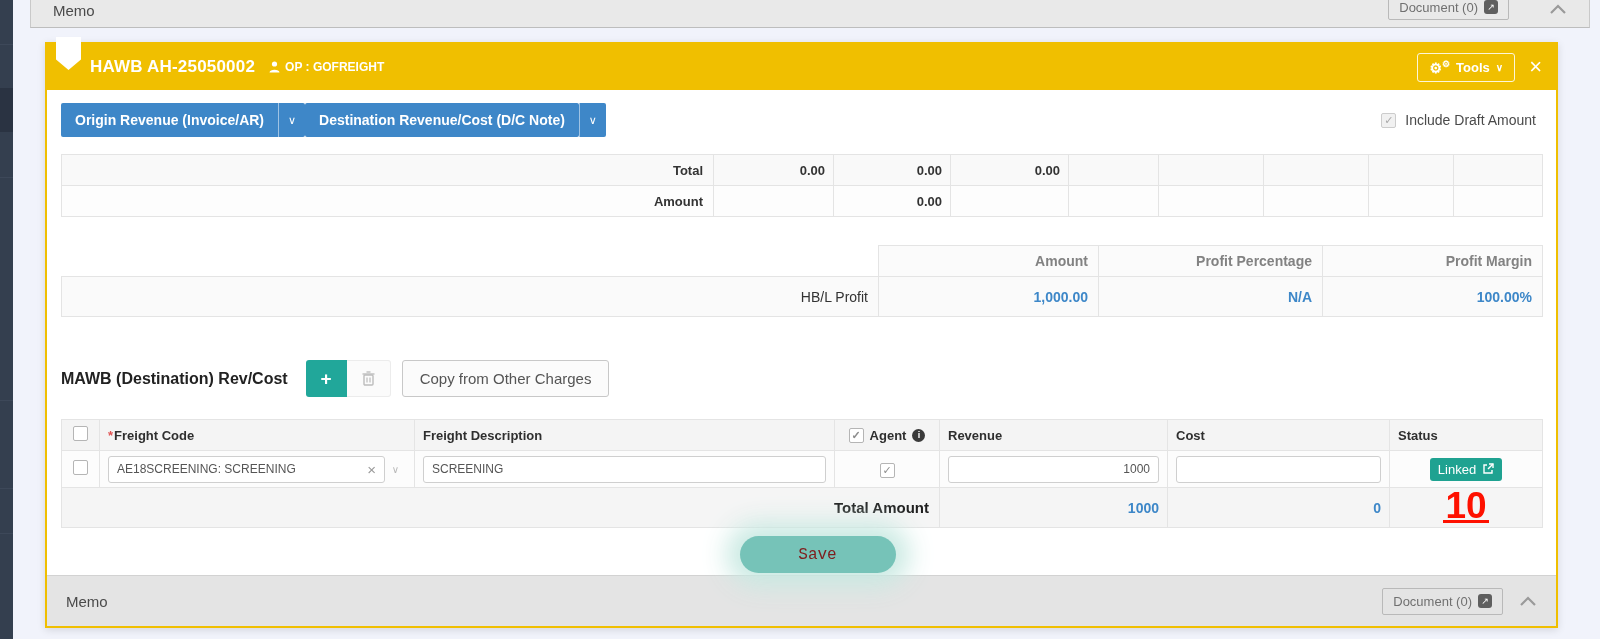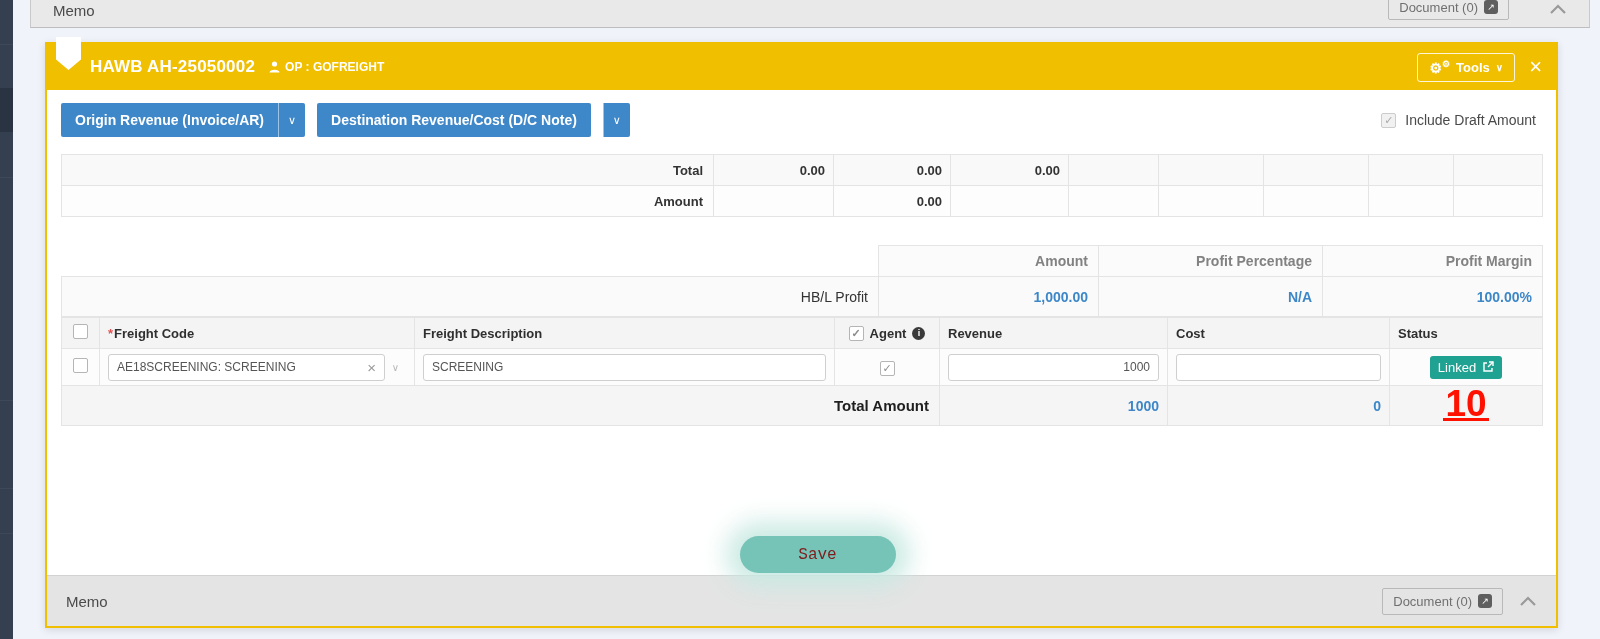--- a/index.html
+++ b/index.html
@@ -41,7 +41,7 @@
 
   
   .btnrow { display:flex; align-items:center; margin-bottom:17px; }
-  .bgroup { display:flex; margin-right:12px; }
+  .bgroup { display:flex; }
   .bseg { background:#3e87c8; color:#fff; font-size:14px; font-weight:600; border:none; height:34px;
           display:inline-flex; align-items:center; padding:0 14px; font-family:inherit; }
   .bseg.first { border-radius:2px 0 0 2px; }

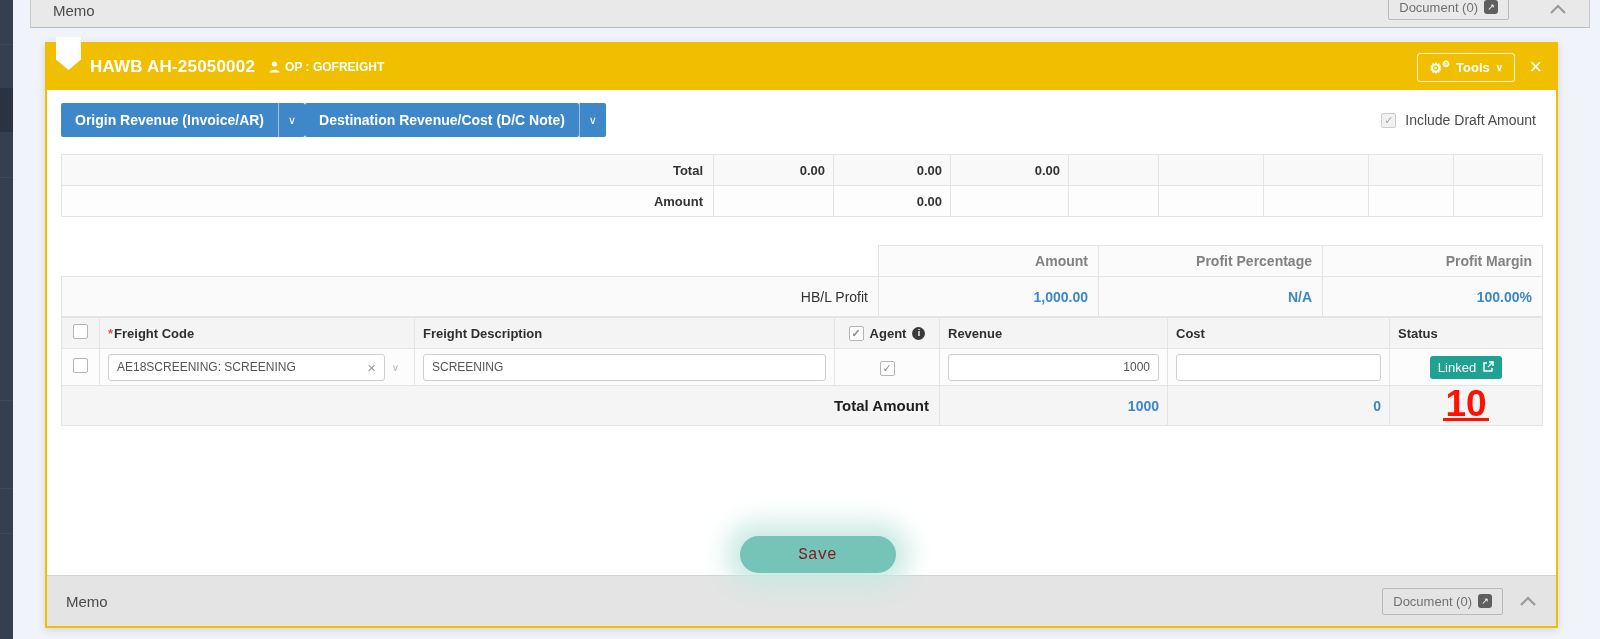--- a/index.html
+++ b/index.html
@@ -258,6 +258,20 @@
       </tbody>
         </table>
 
+      <div class="mawbrow">
+        <span class="mawbtitle">MAWB (Destination) Rev/Cost</span>
+        <button class="plus-btn"><span>+</span></button>
+        <button class="trash-btn">
+          <svg width="13" height="15" viewBox="0 0 13 15">
+            <rect x="2" y="4" width="9" height="10" rx="1" fill="none" stroke="#bdbdbd" stroke-width="1.4"></rect>
+            <line x1="0.5" y1="3" x2="12.5" y2="3" stroke="#bdbdbd" stroke-width="1.4"></line>
+            <line x1="4.5" y1="1" x2="8.5" y2="1" stroke="#bdbdbd" stroke-width="1.4"></line>
+            <line x1="5" y1="6.5" x2="5" y2="11.5" stroke="#bdbdbd" stroke-width="1.2"></line>
+            <line x1="8" y1="6.5" x2="8" y2="11.5" stroke="#bdbdbd" stroke-width="1.2"></line>
+          </svg>
+        </button>
+        <button class="copy-btn">Copy from Other Charges</button>
+      </div>
 
       <table class="ctbl">
         <colgroup>

